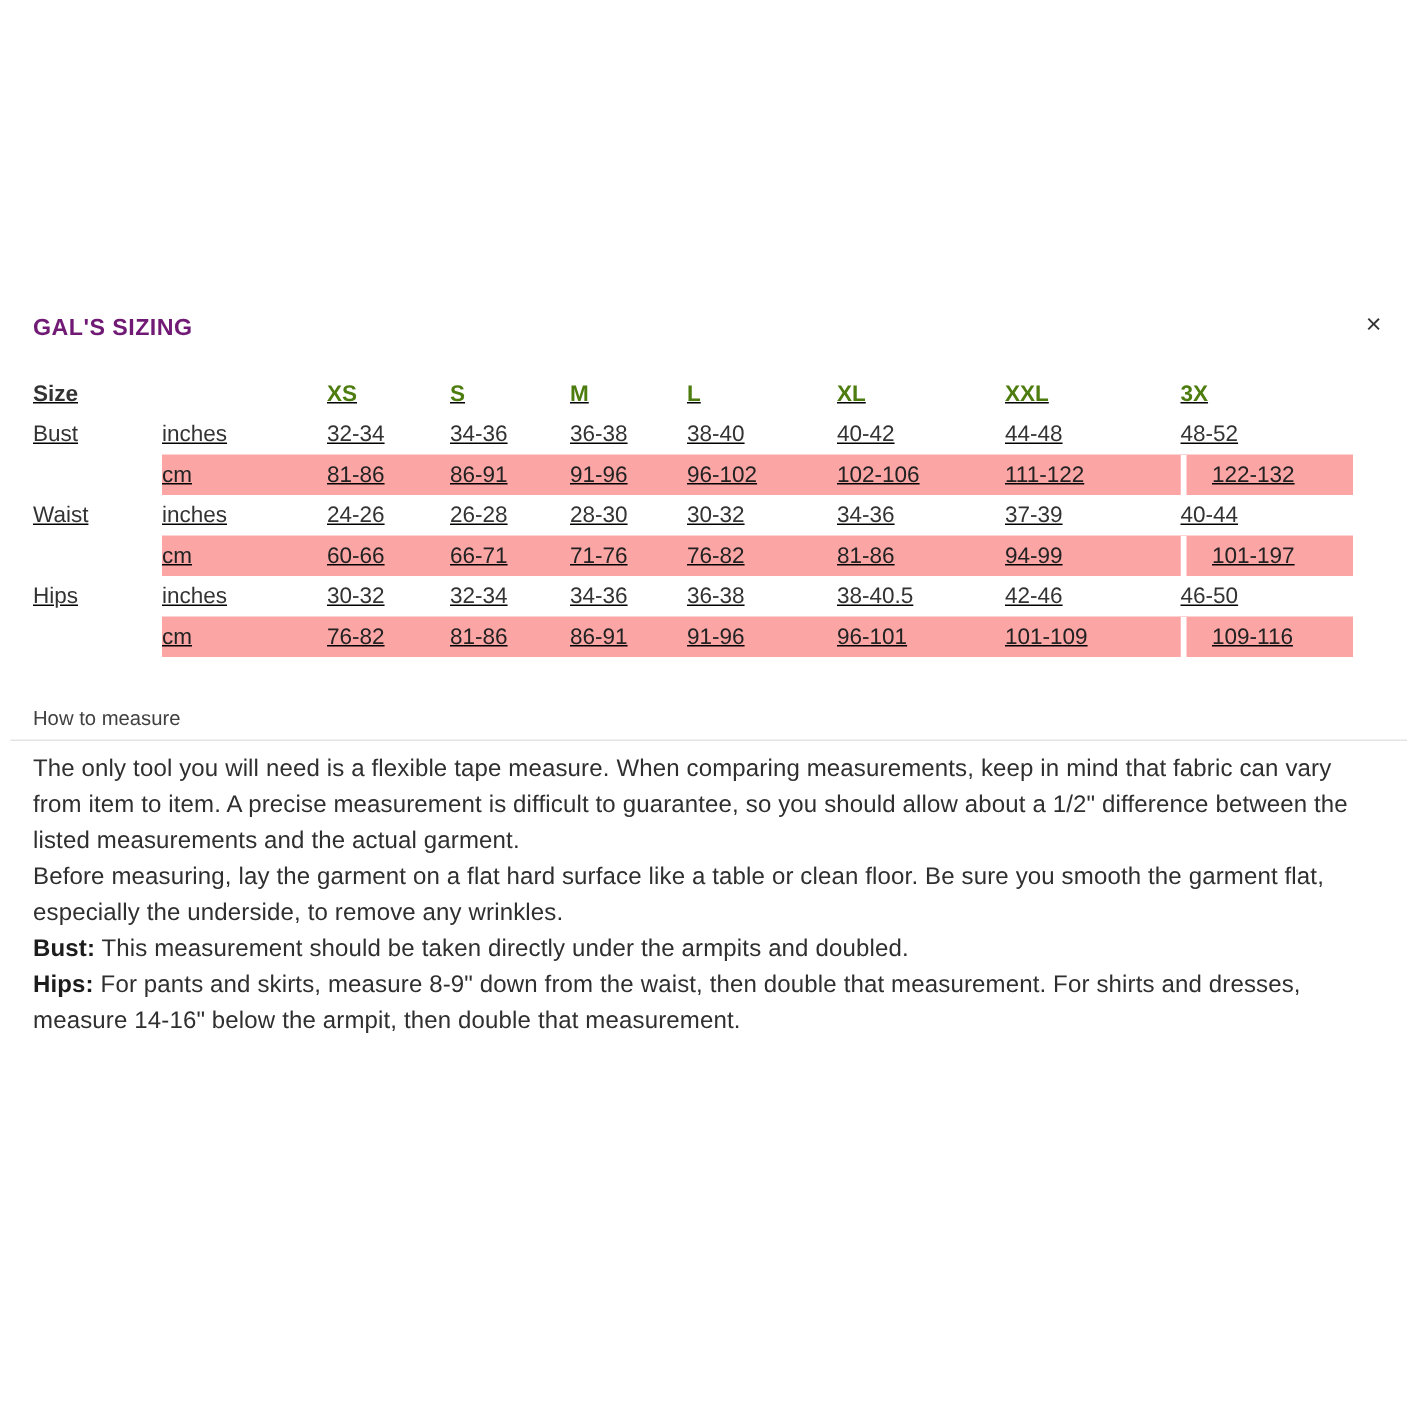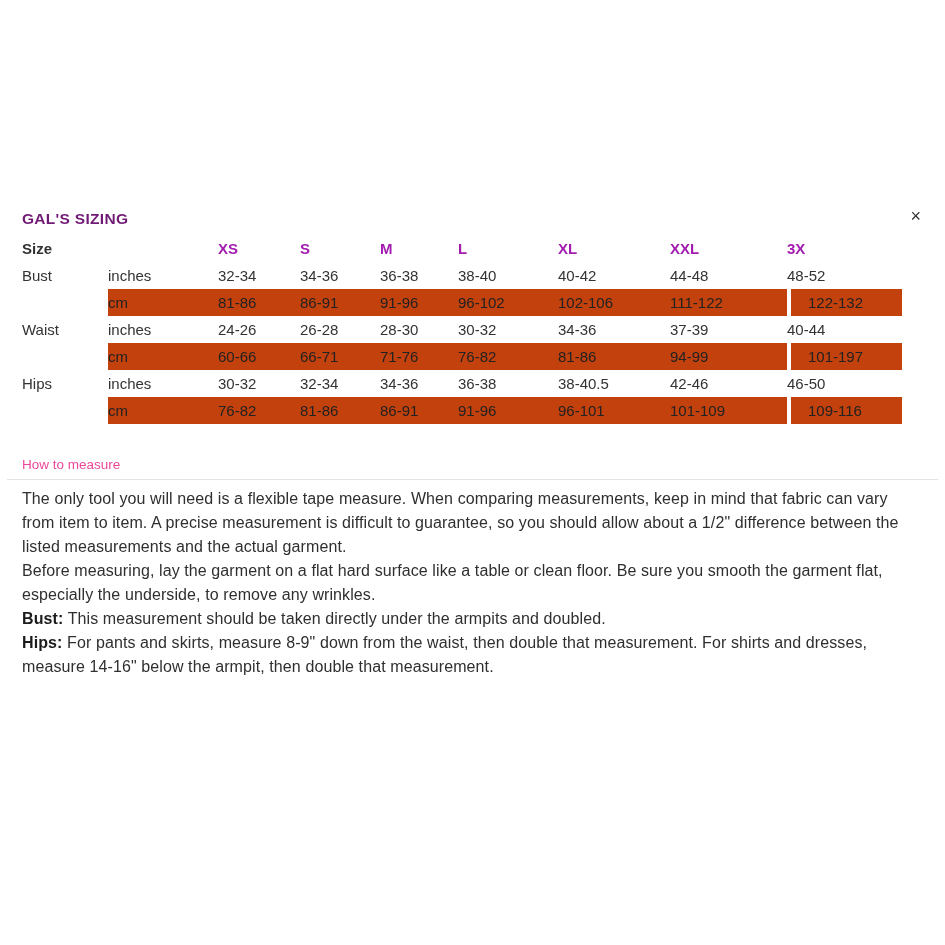--- a/index.html
+++ b/index.html
@@ -16,7 +16,7 @@
   .chart-title { font-size:15.5px; line-height:17px; font-weight:bold; color:#701a75;
     letter-spacing:0.3px; }
 
-  .table { margin-top:8px; }
+  .table { margin-top:22px;text-decoration:underline; }
   .trow { display:grid;
     grid-template-columns:86px 110px 82px 80px 78px 100px 112px 117px 115px;
     height:27px; }

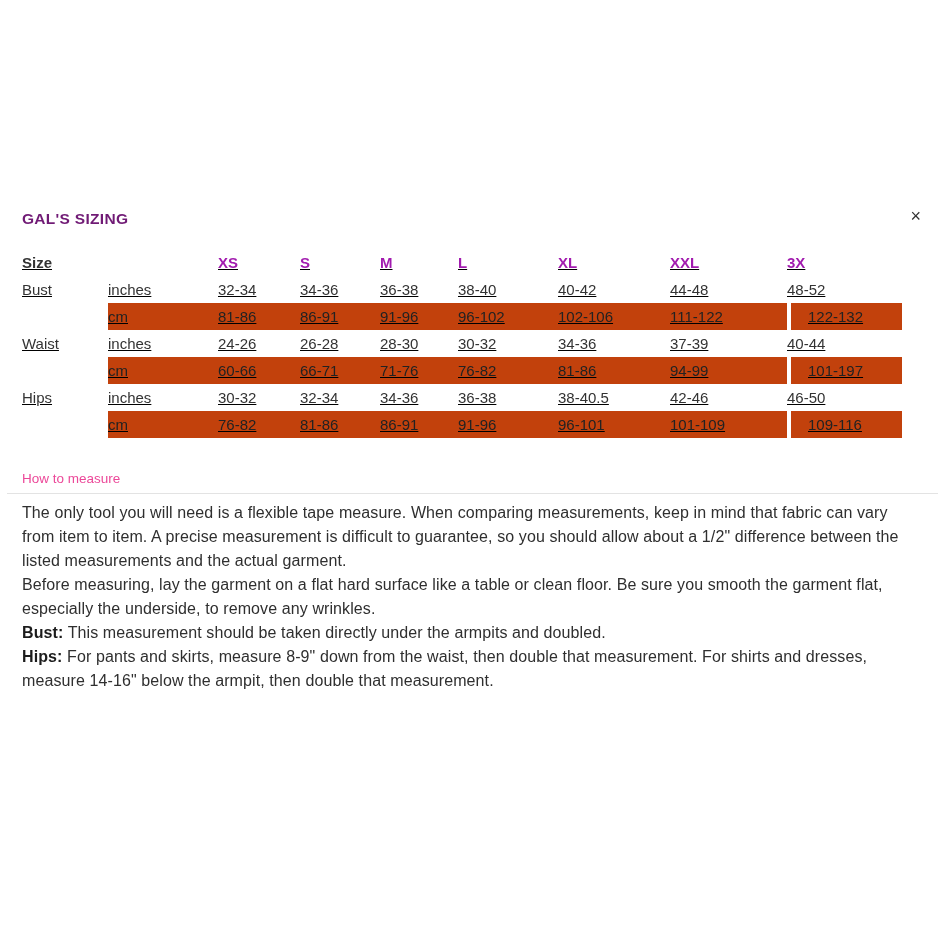--- a/index.html
+++ b/index.html
@@ -21,7 +21,7 @@
     grid-template-columns:86px 110px 82px 80px 78px 100px 112px 117px 115px;
     height:27px; }
   .cell { height:27px; display:flex; align-items:center; font-size:15px; color:#333; }
-  .header-row .cell { font-weight:bold; color:#a21caf; font-size:15px; }
+  .header-row .cell { font-weight:bold; color:#4d7c0f; font-size:15px; }
   .row-shaded .cell.fill { background:#c2410c; color:#222; }
   .row-shaded .cell.col-last { box-shadow:inset 4px 0 0 #ffffff; padding-left:21px; }
   .cell.lbl { color:#333; }

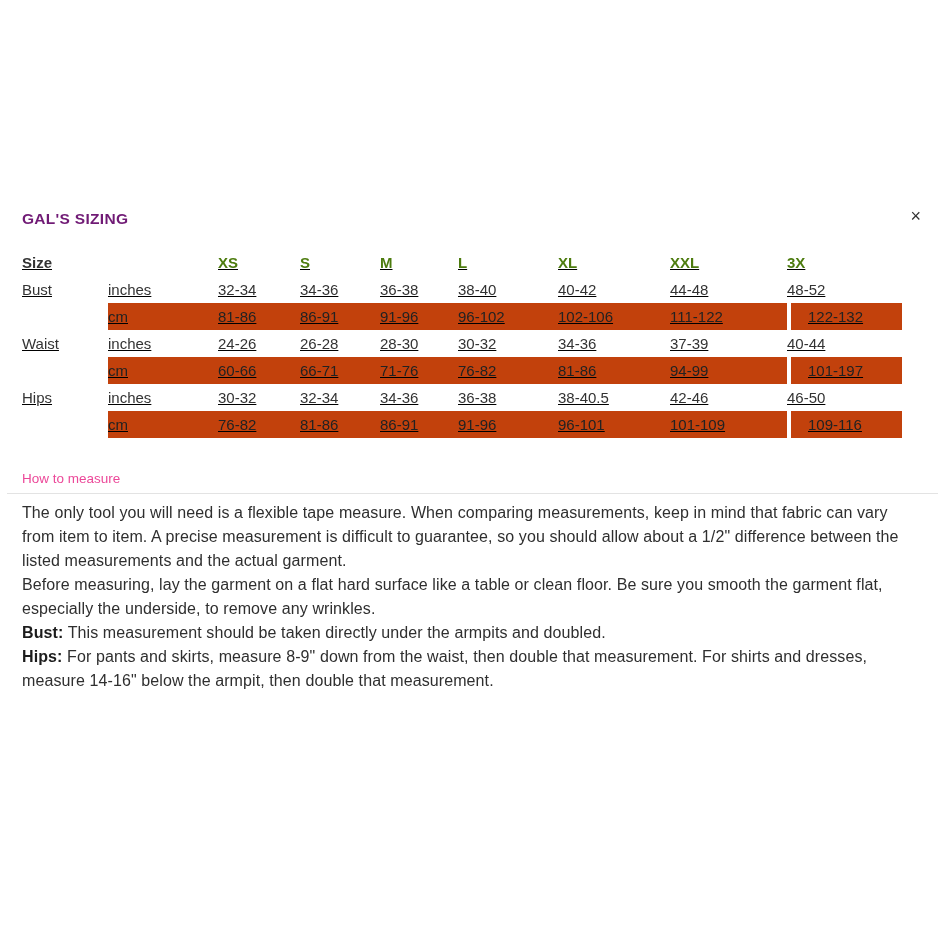--- a/index.html
+++ b/index.html
@@ -22,7 +22,7 @@
     height:27px; }
   .cell { height:27px; display:flex; align-items:center; font-size:15px; color:#333; }
   .header-row .cell { font-weight:bold; color:#4d7c0f; font-size:15px; }
-  .row-shaded .cell.fill { background:#c2410c; color:#222; }
+  .row-shaded .cell.fill { background:#fca5a5; color:#222; }
   .row-shaded .cell.col-last { box-shadow:inset 4px 0 0 #ffffff; padding-left:21px; }
   .cell.lbl { color:#333; }
 

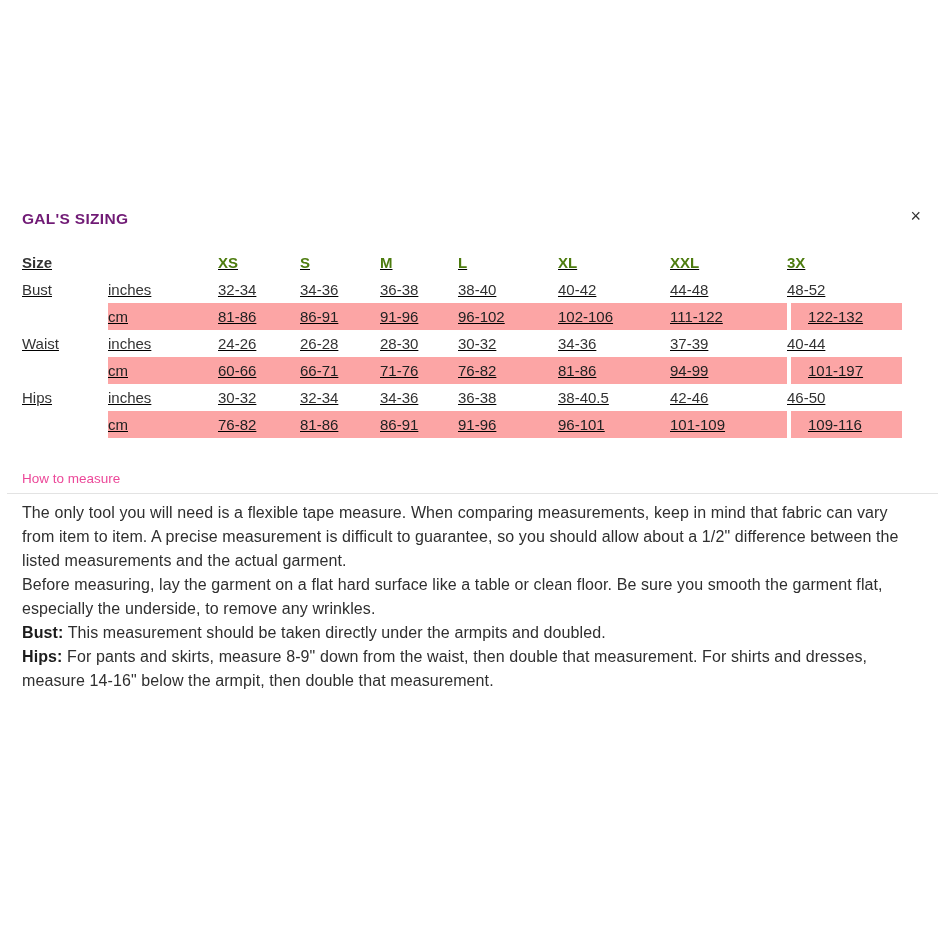--- a/index.html
+++ b/index.html
@@ -26,7 +26,7 @@
   .row-shaded .cell.col-last { box-shadow:inset 4px 0 0 #ffffff; padding-left:21px; }
   .cell.lbl { color:#333; }
 
-  .htm-heading { margin-top:33px; font-size:13.5px; line-height:15px; color:#ec4899; }
+  .htm-heading { margin-top:33px; font-size:13.5px; line-height:15px; color:#404040; }
   .divider { border:none; border-top:1px solid #e3e3e3; margin:7px -13px 0 -15px; }
 
   .paragraphs { margin-top:7px; width:902px; font-size:16px; line-height:24px;

